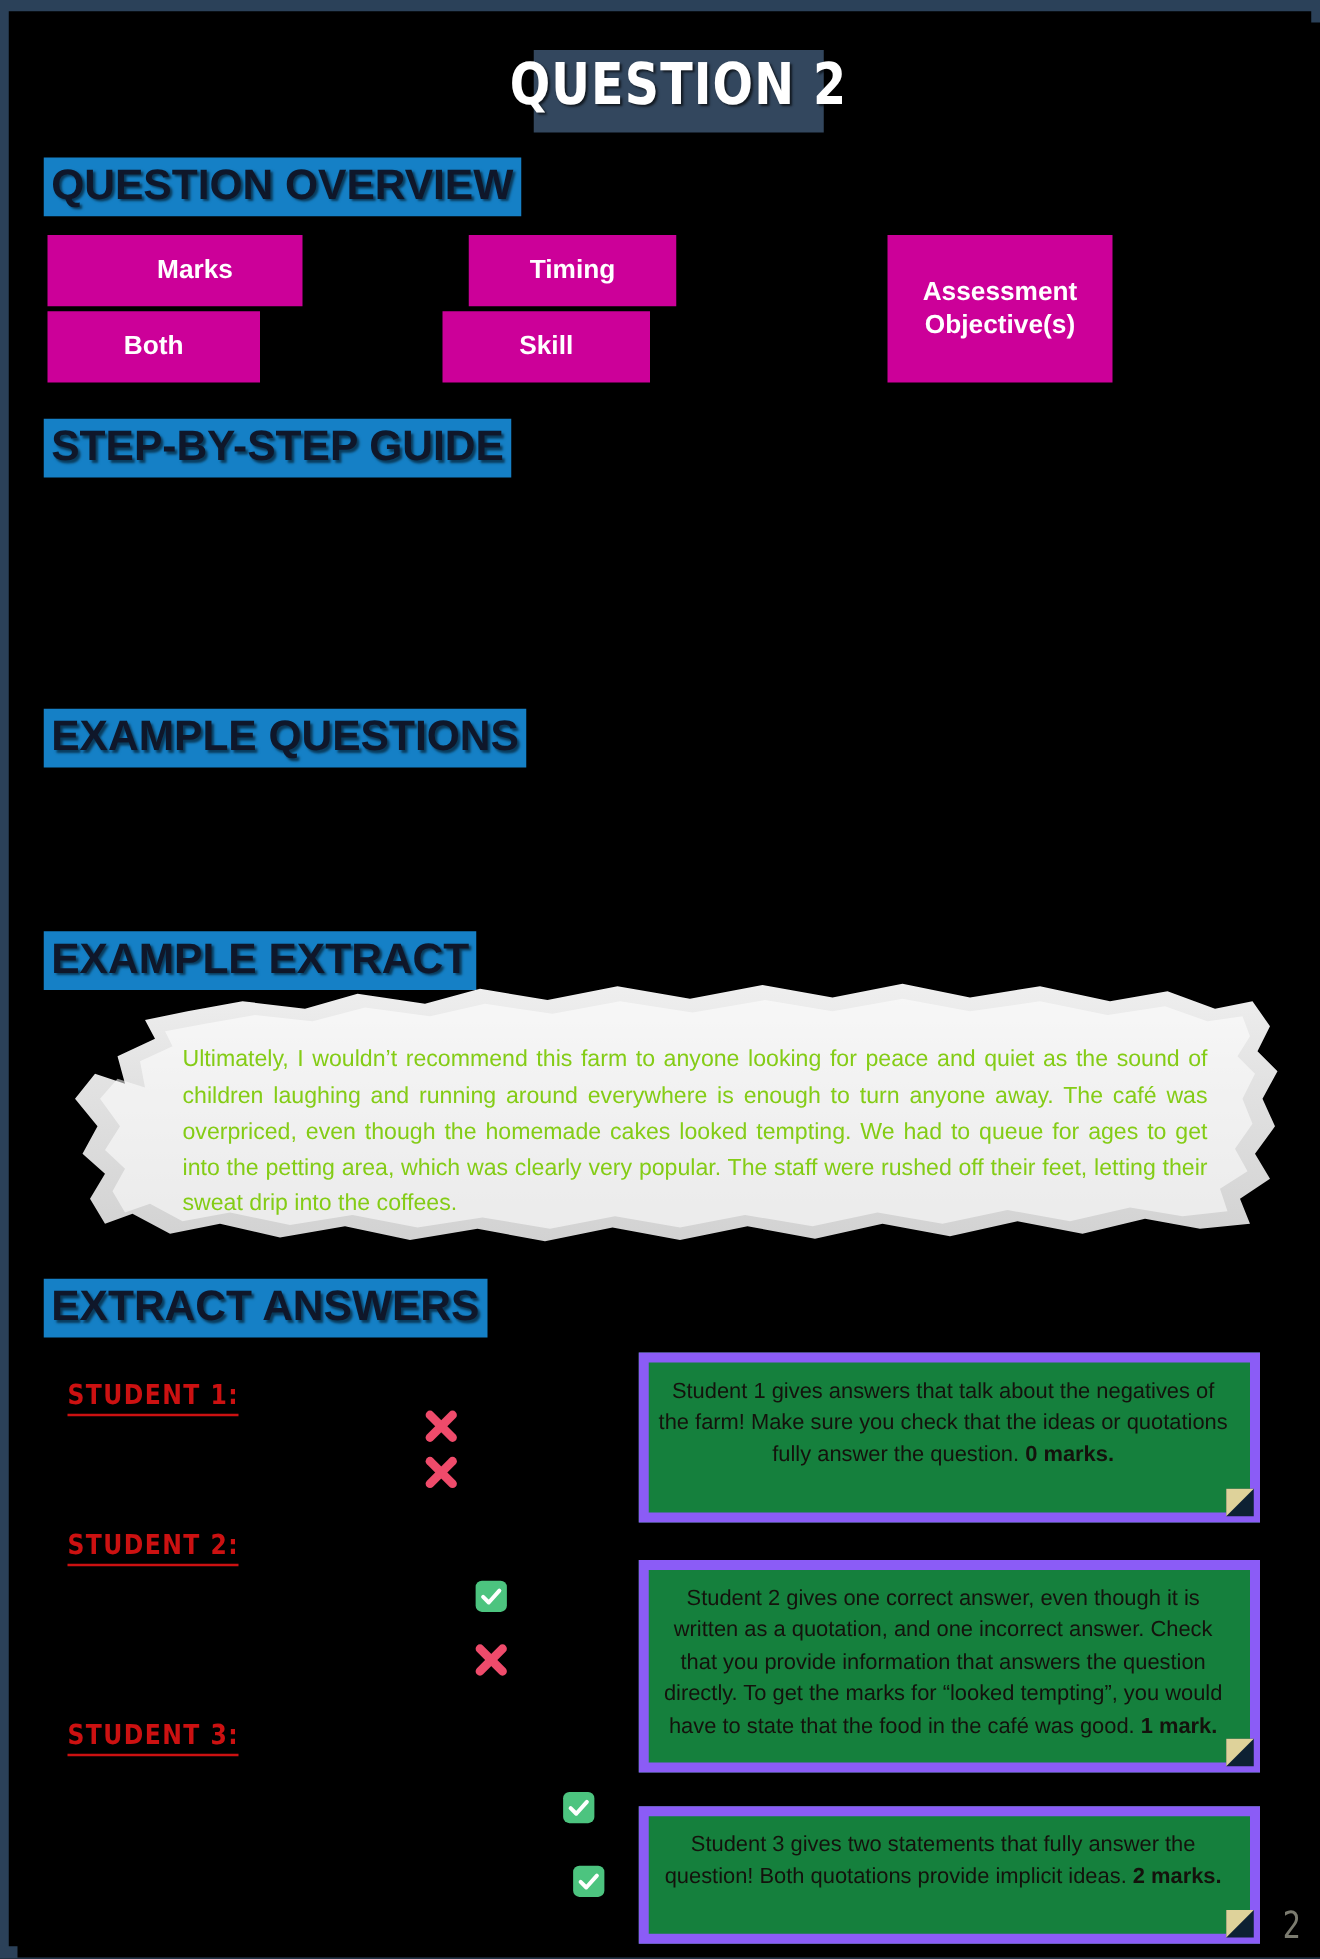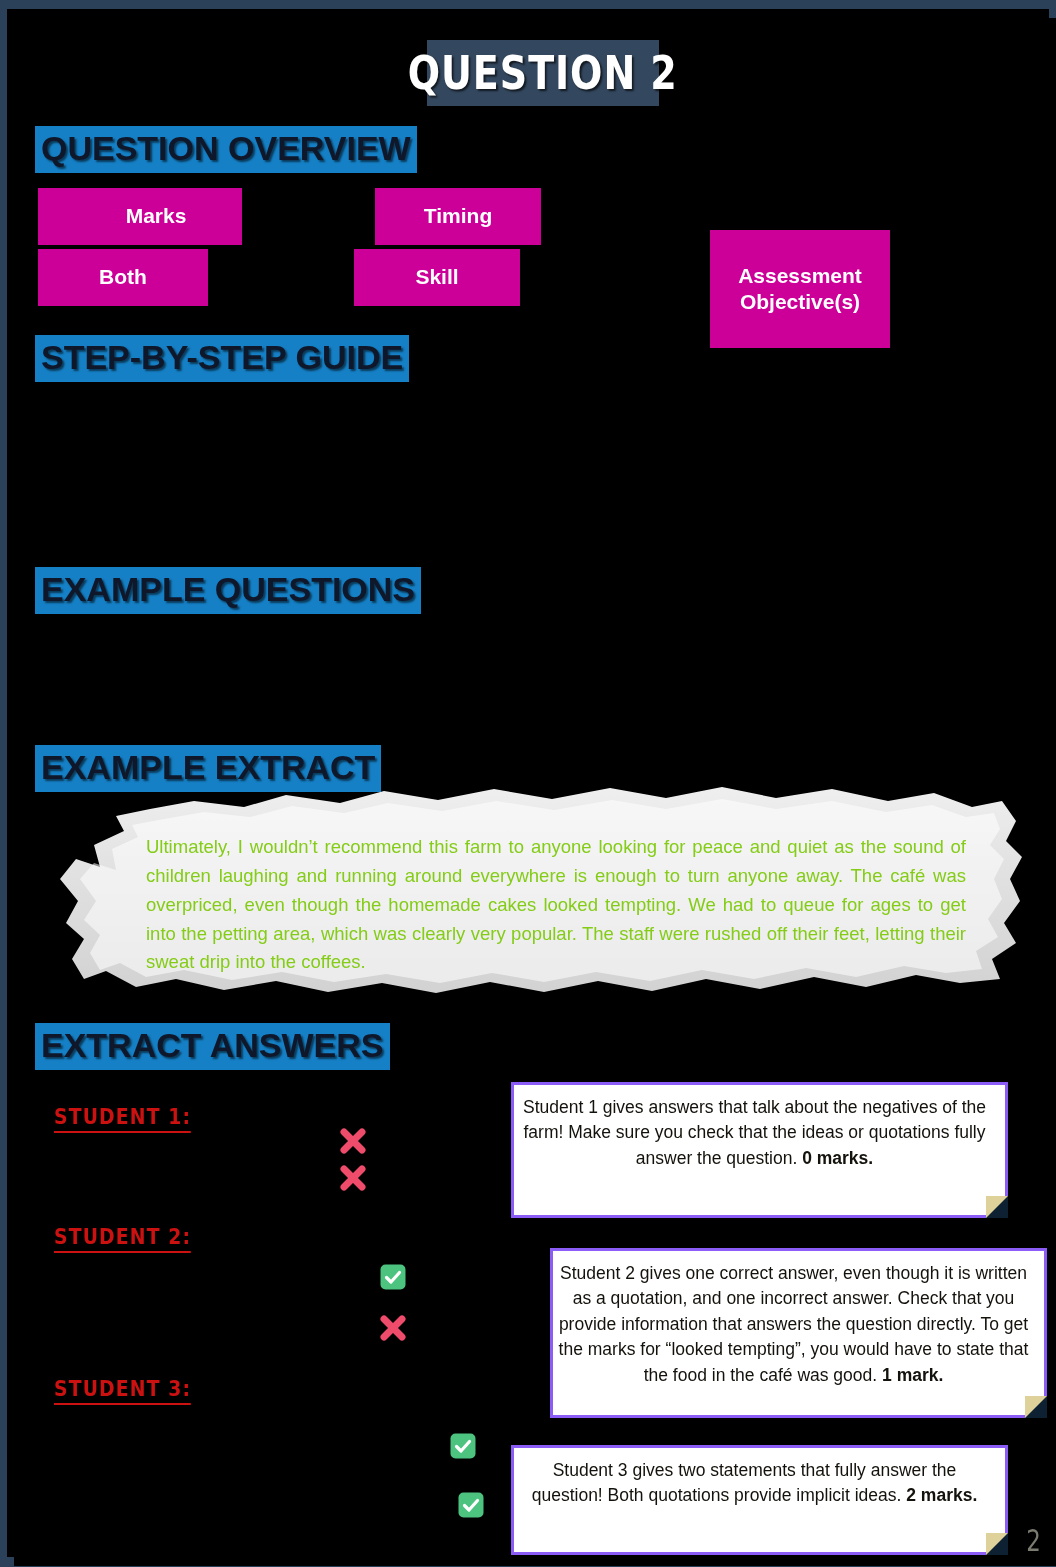--- a/index.html
+++ b/index.html
@@ -44,7 +44,7 @@
     height: 66px;
     background: #33475e;
     display: flex;
-    align-items: center;
+    align-items: flex-start;
     justify-content: center;
   }
   .title-text {

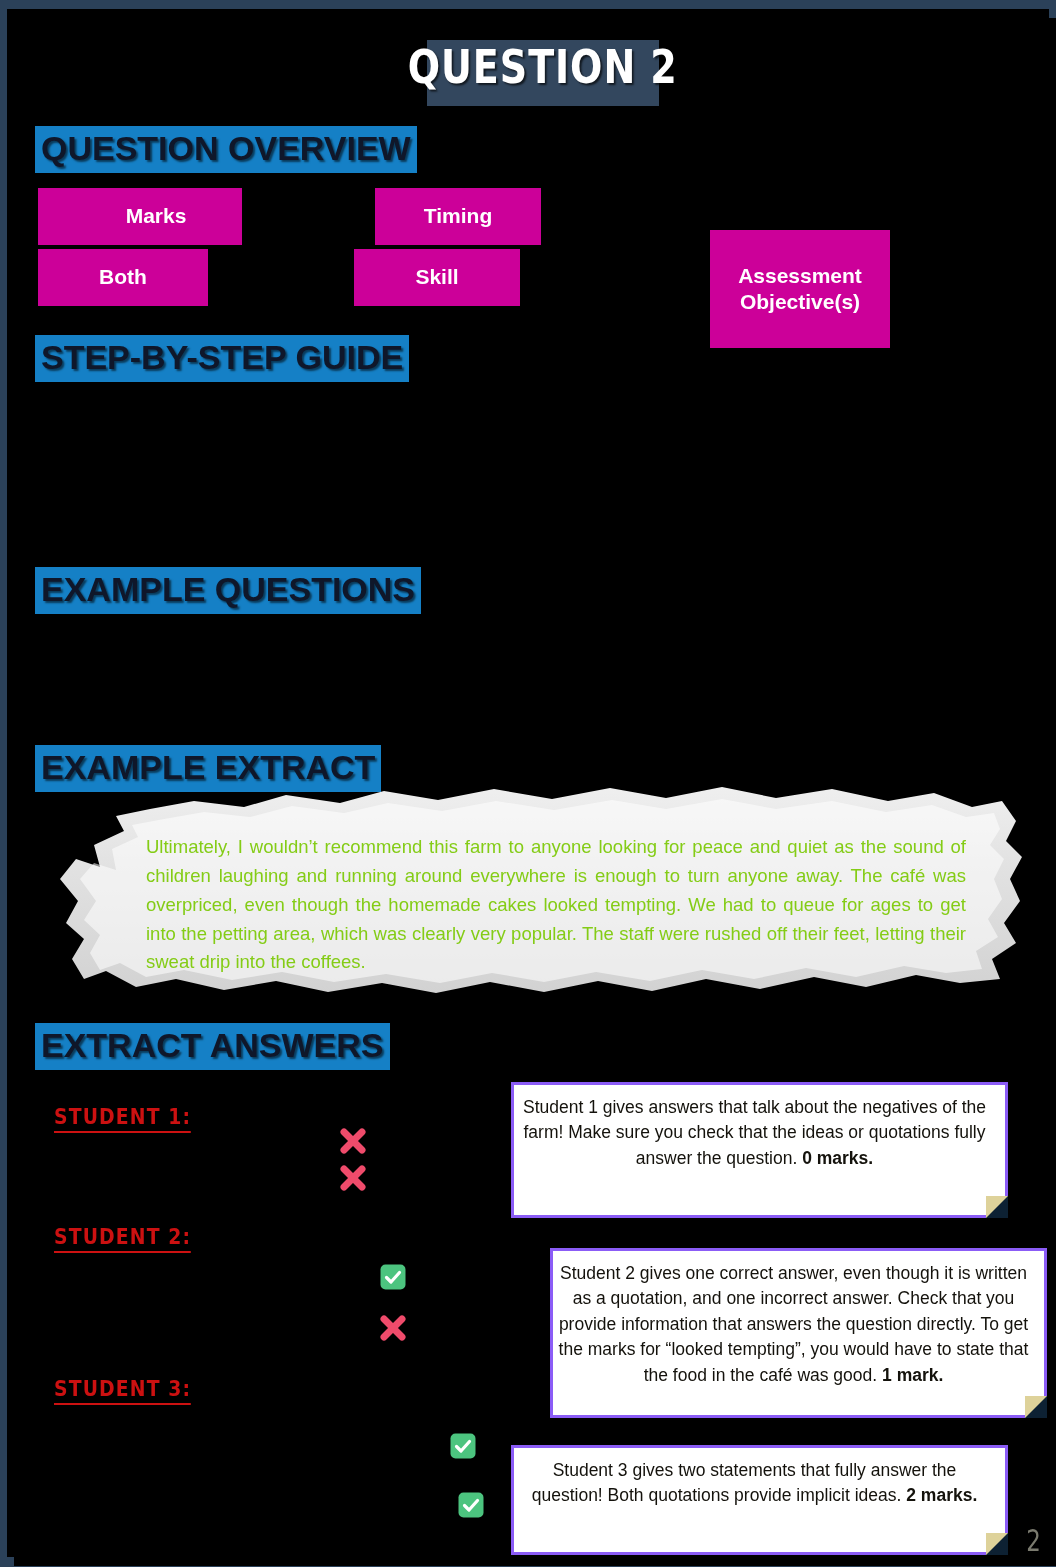--- a/index.html
+++ b/index.html
@@ -97,7 +97,7 @@
   #box-text   { left: 24px;  top: 231px; width: 170px; height: 57px; }
   #box-timing { left: 361px; top: 170px; width: 166px; height: 57px; }
   #box-skill  { left: 340px; top: 231px; width: 166px; height: 57px; text-align: center; }
-  #box-ao     { left: 696px; top: 170px; width: 180px; height: 118px; padding: 0 8px; margin-top: 42px; }
+  #box-ao     { left: 696px; top: 170px; width: 180px; height: 118px; padding: 0 8px; }
 
   
   #extract-wrap {

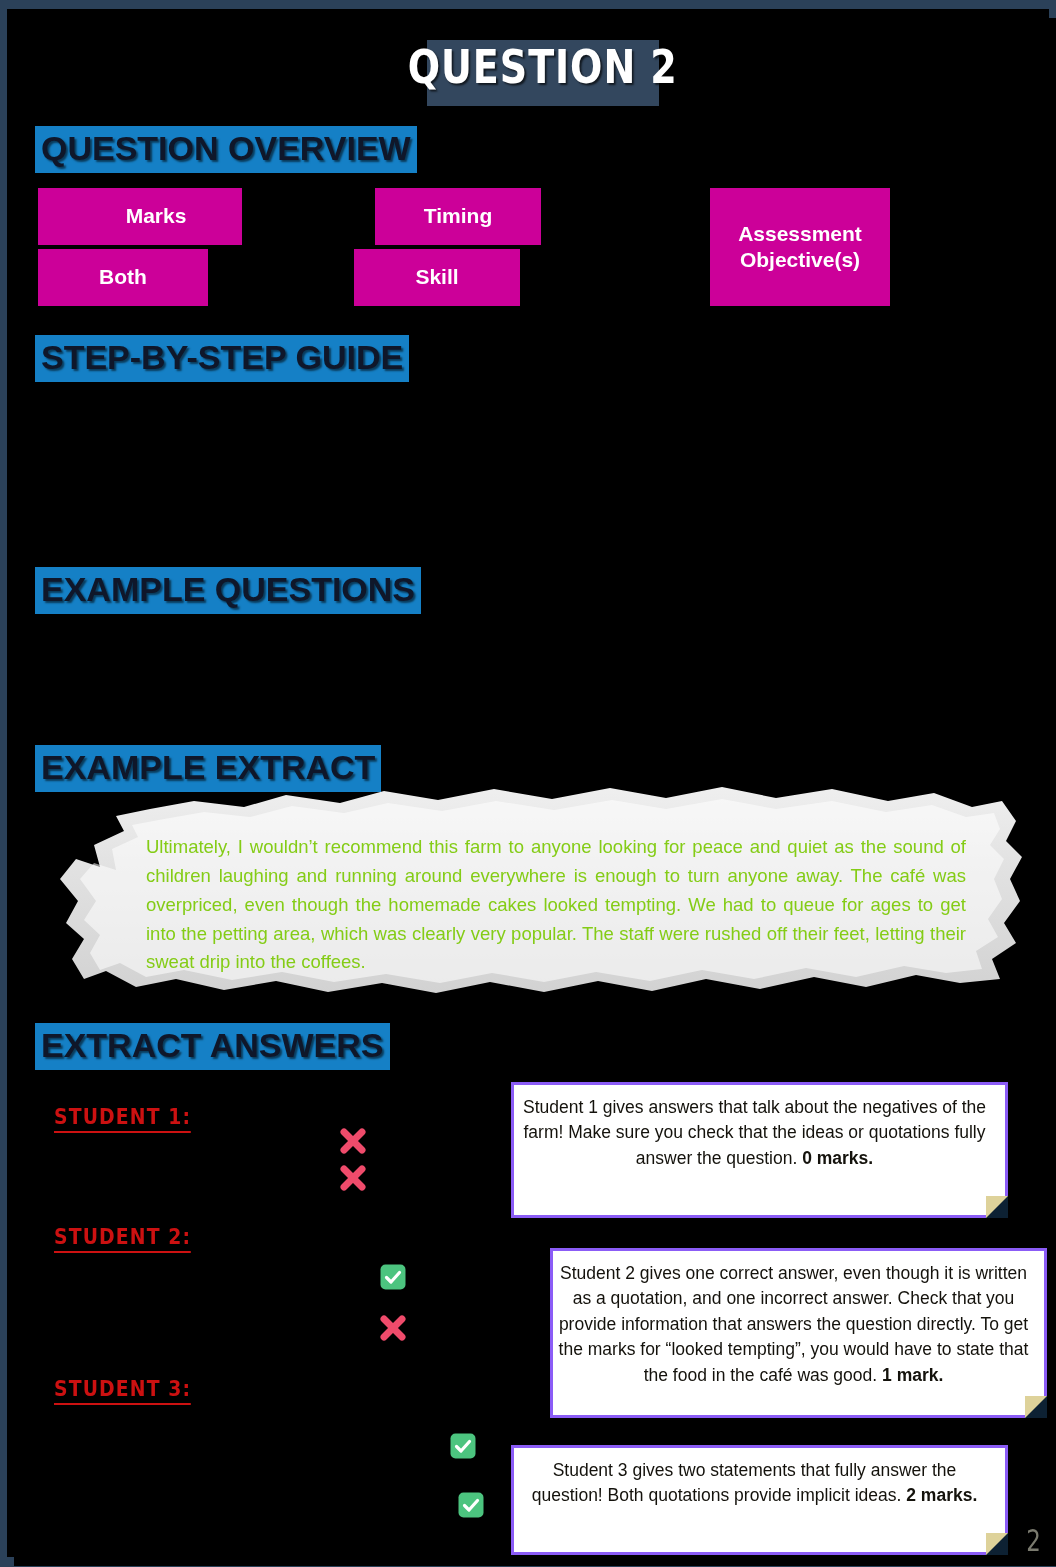--- a/index.html
+++ b/index.html
@@ -153,8 +153,8 @@
   
   .note {
     position: absolute;
-    background: #ffffff;
-    border: 3px solid #8b5cf6;
+    background: #15803d;
+    border: 8px solid #8b5cf6;
     box-sizing: border-box;
     color: #14120c;
     font-family: "Liberation Sans", sans-serif;

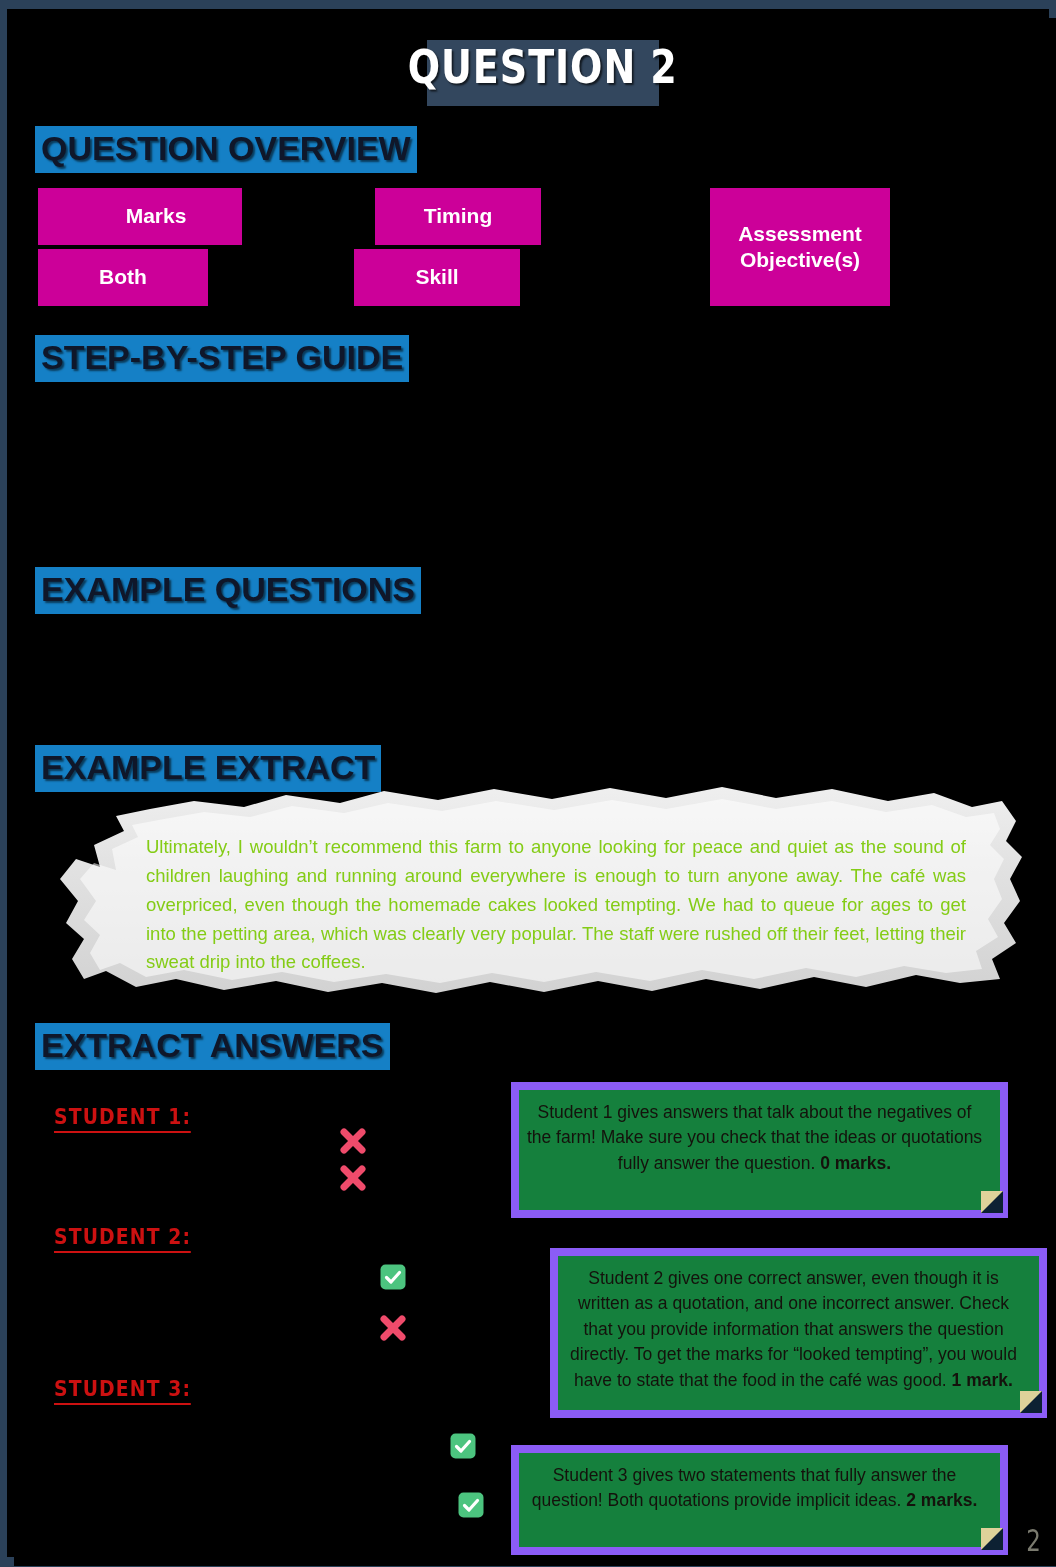--- a/index.html
+++ b/index.html
@@ -173,7 +173,7 @@
     border-bottom: 22px solid #0d2133;
   }
   #note1 { left: 497px; top: 1064px; width: 497px; height: 136px; }
-  #note2 { left: 497px; top: 1230px; width: 497px; height: 170px; margin-left: 39px; }
+  #note2 { left: 497px; top: 1230px; width: 497px; height: 170px; }
   #note3 { left: 497px; top: 1427px; width: 497px; height: 110px; }
 
   

